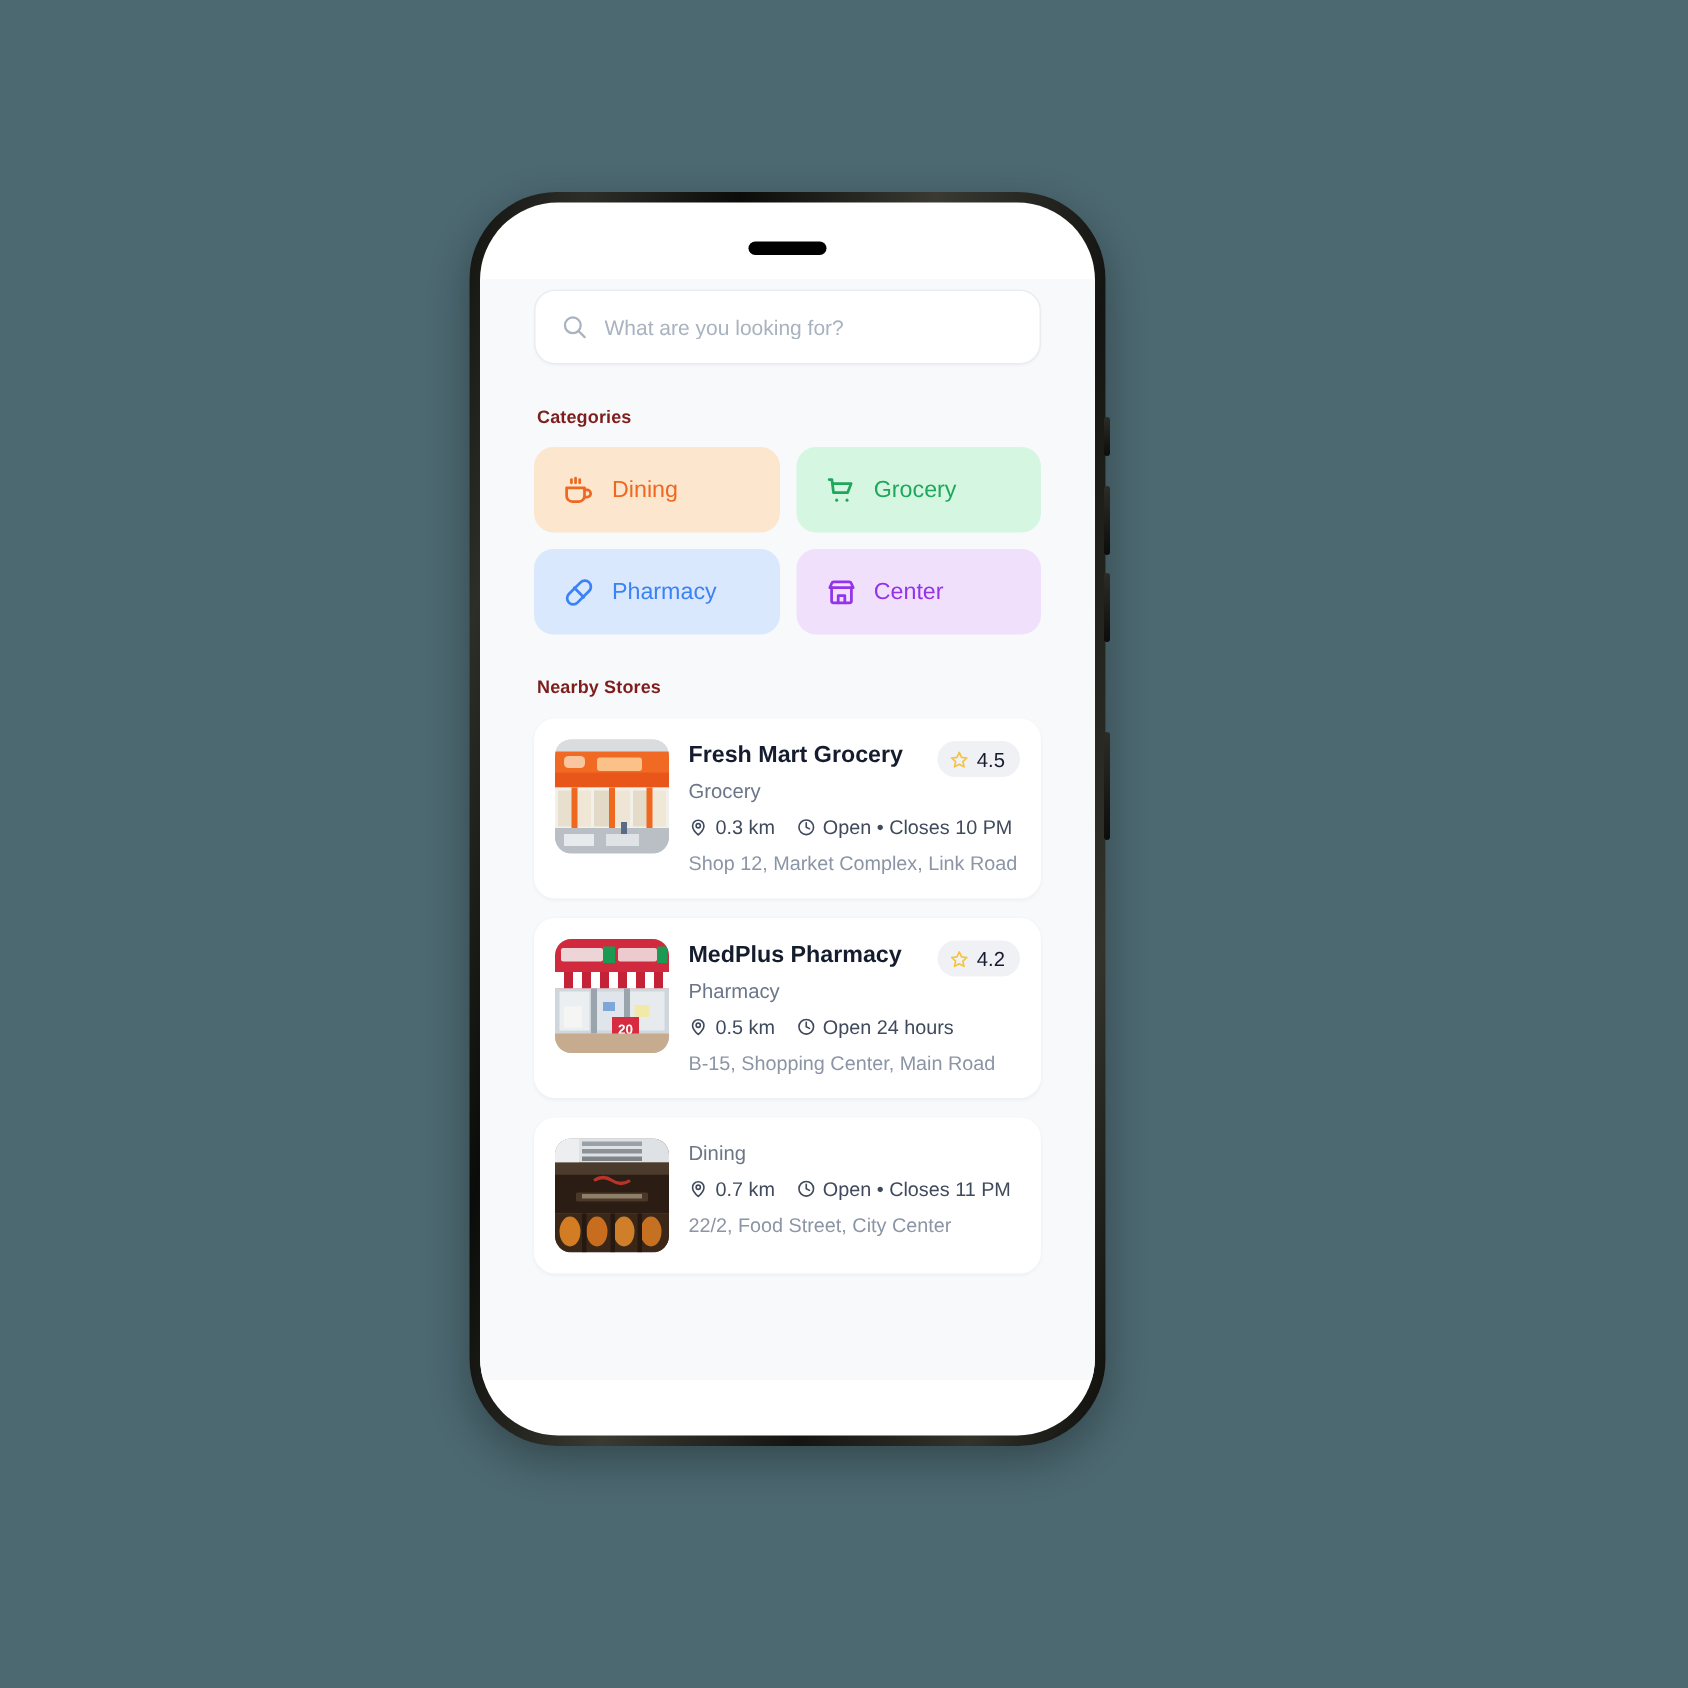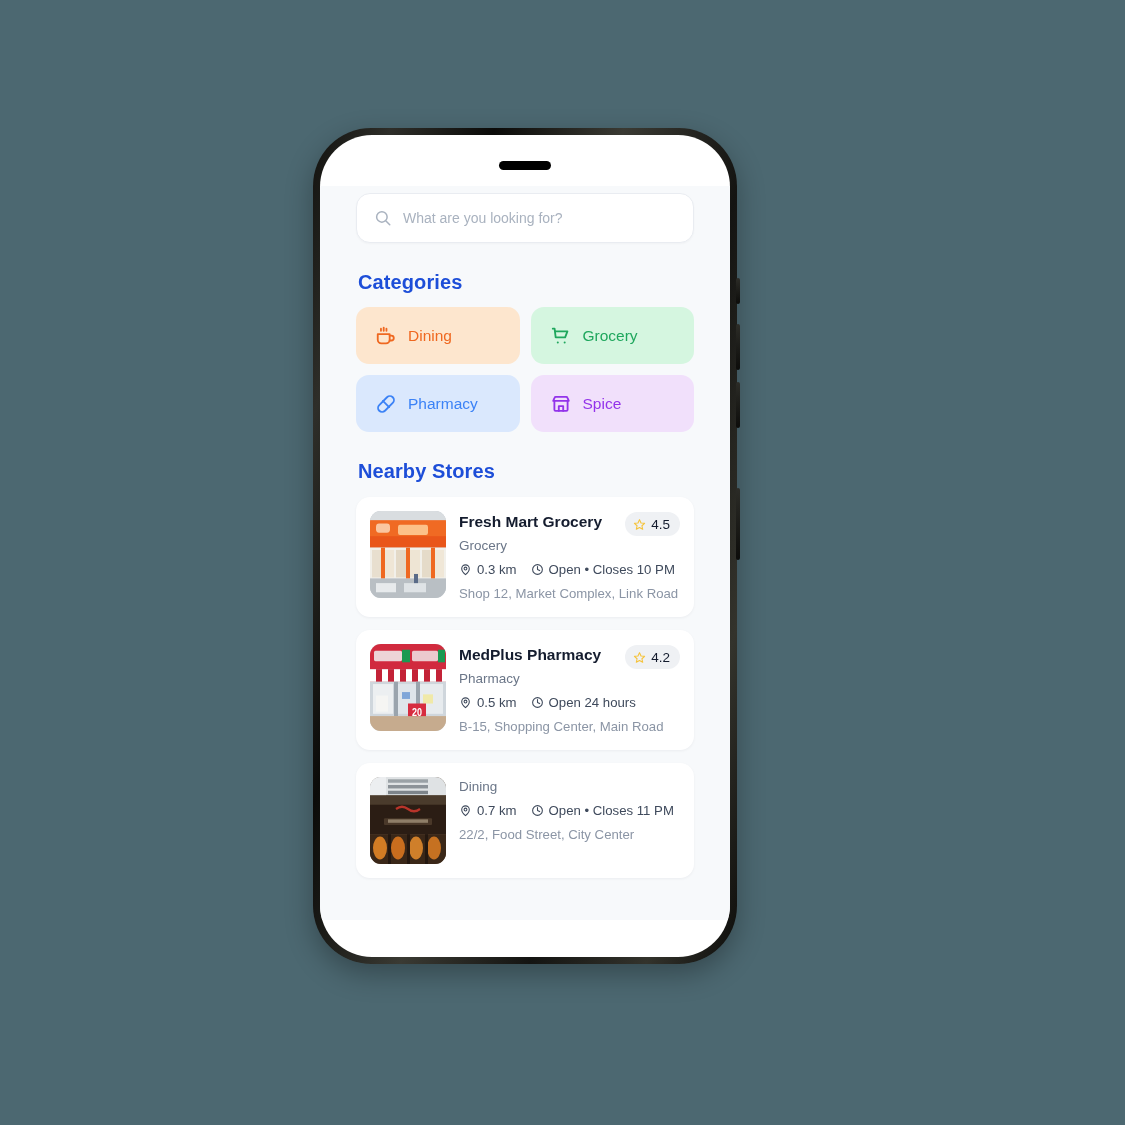--- a/index.html
+++ b/index.html
@@ -101,9 +101,9 @@
 
   
   .section-title {
-    font-size: 20px;
+    font-size: 12px;
     font-weight: bold;
-    color: #1d4ed8;
+    color: #7f1d1d;
     letter-spacing: 0.1px;
   }
   #categories-title { margin: 28px 0 13px 2px; }

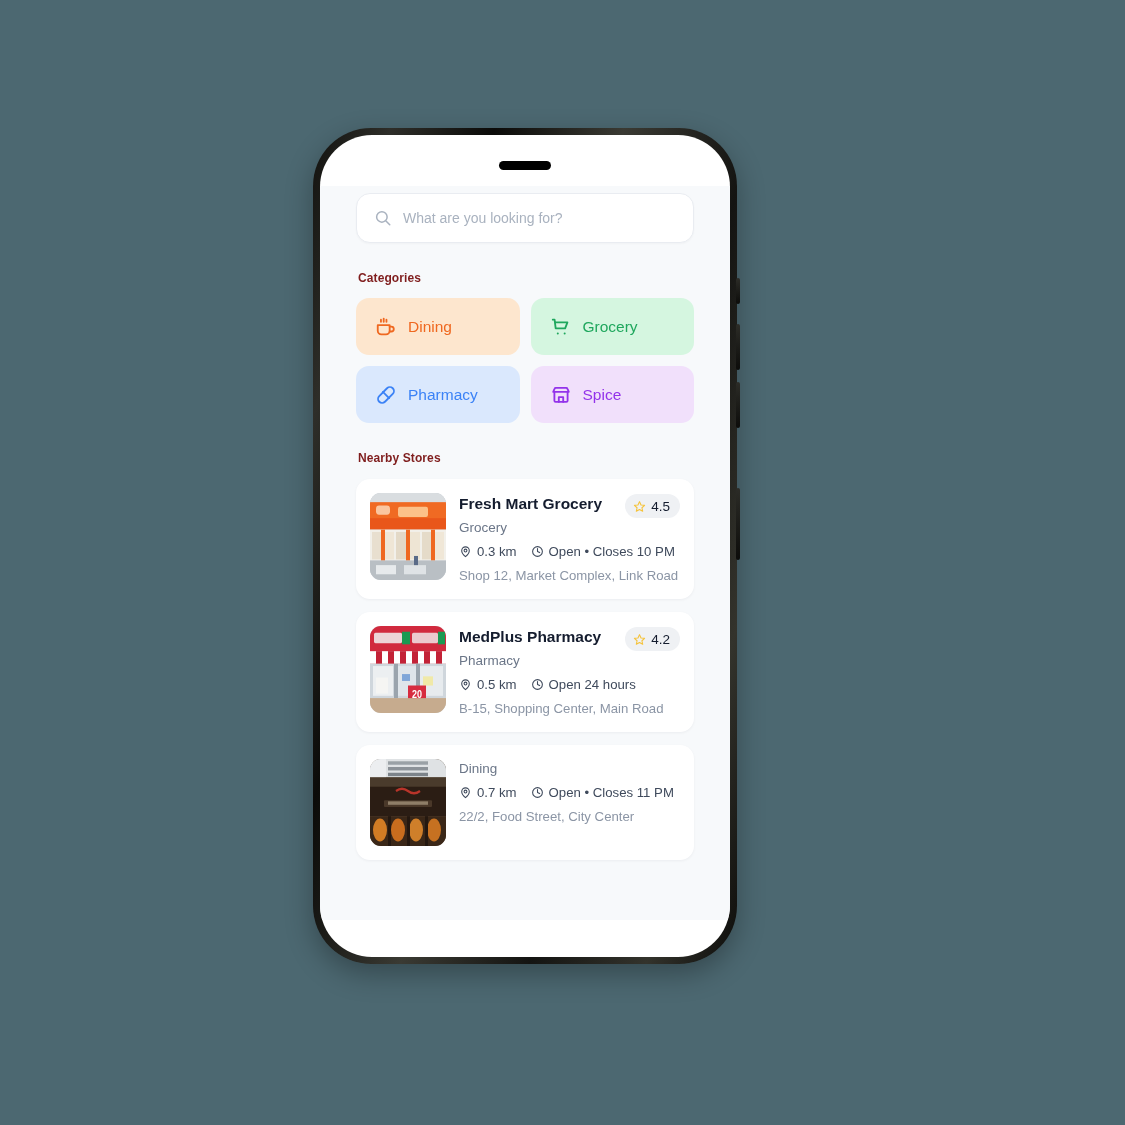--- a/index.html
+++ b/index.html
@@ -286,7 +286,7 @@
               <path d="M9.6 19.5v-5.2h4.8v5.2"></path>
             </svg>
           </span>
-          <span class="category-label">Spice</span>
+          <span class="category-label">Center</span>
         </div>
 
       </div>

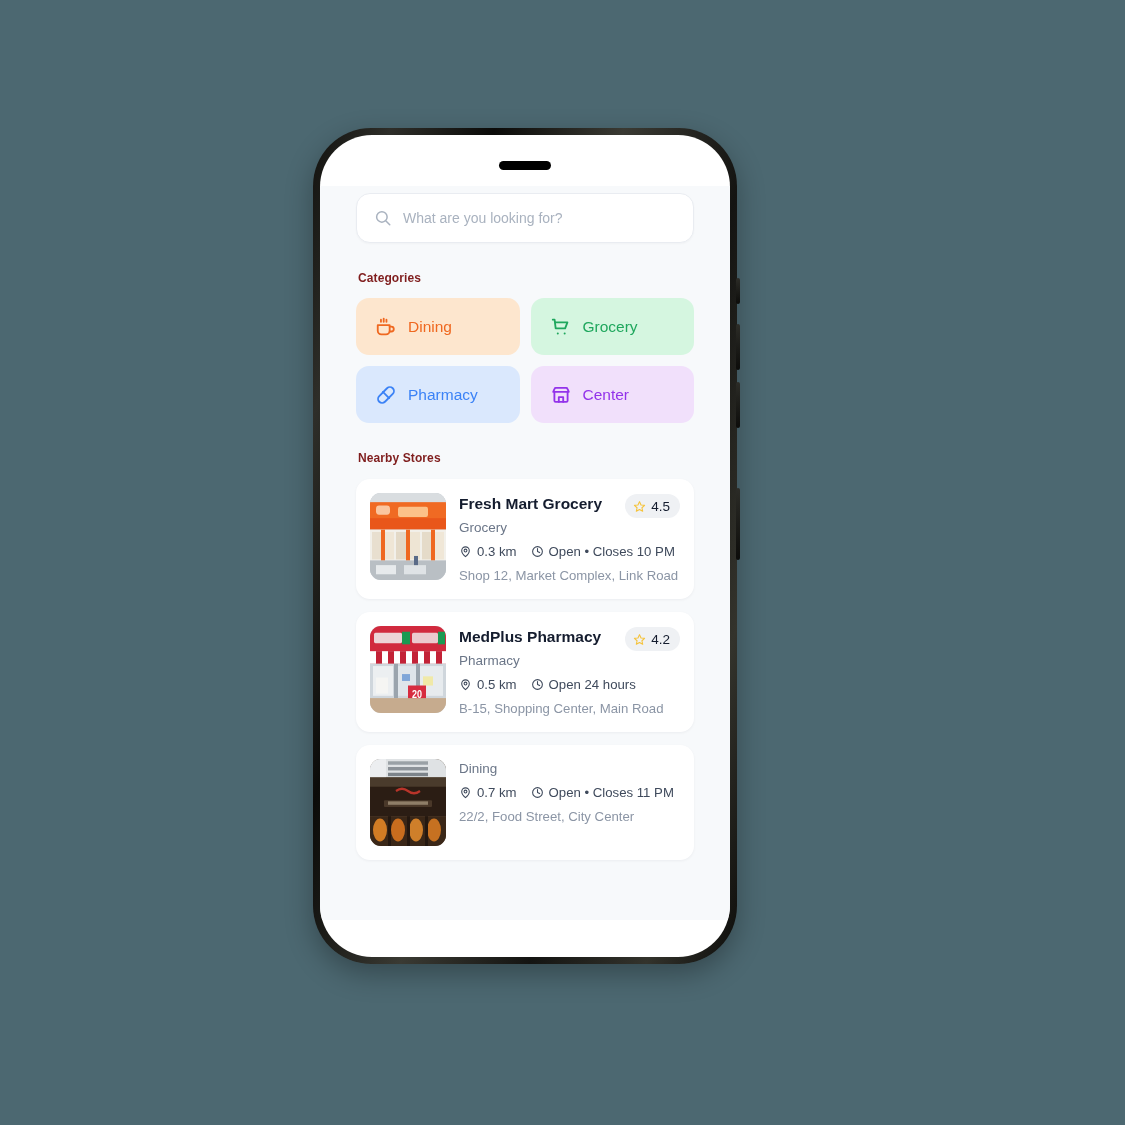--- a/index.html
+++ b/index.html
@@ -152,7 +152,7 @@
   .store-thumb {
     flex: 0 0 auto;
     width: 76px;
-    height: 87px;
+    height: 76px;
     border-radius: 11px;
     overflow: hidden;
     position: relative;

